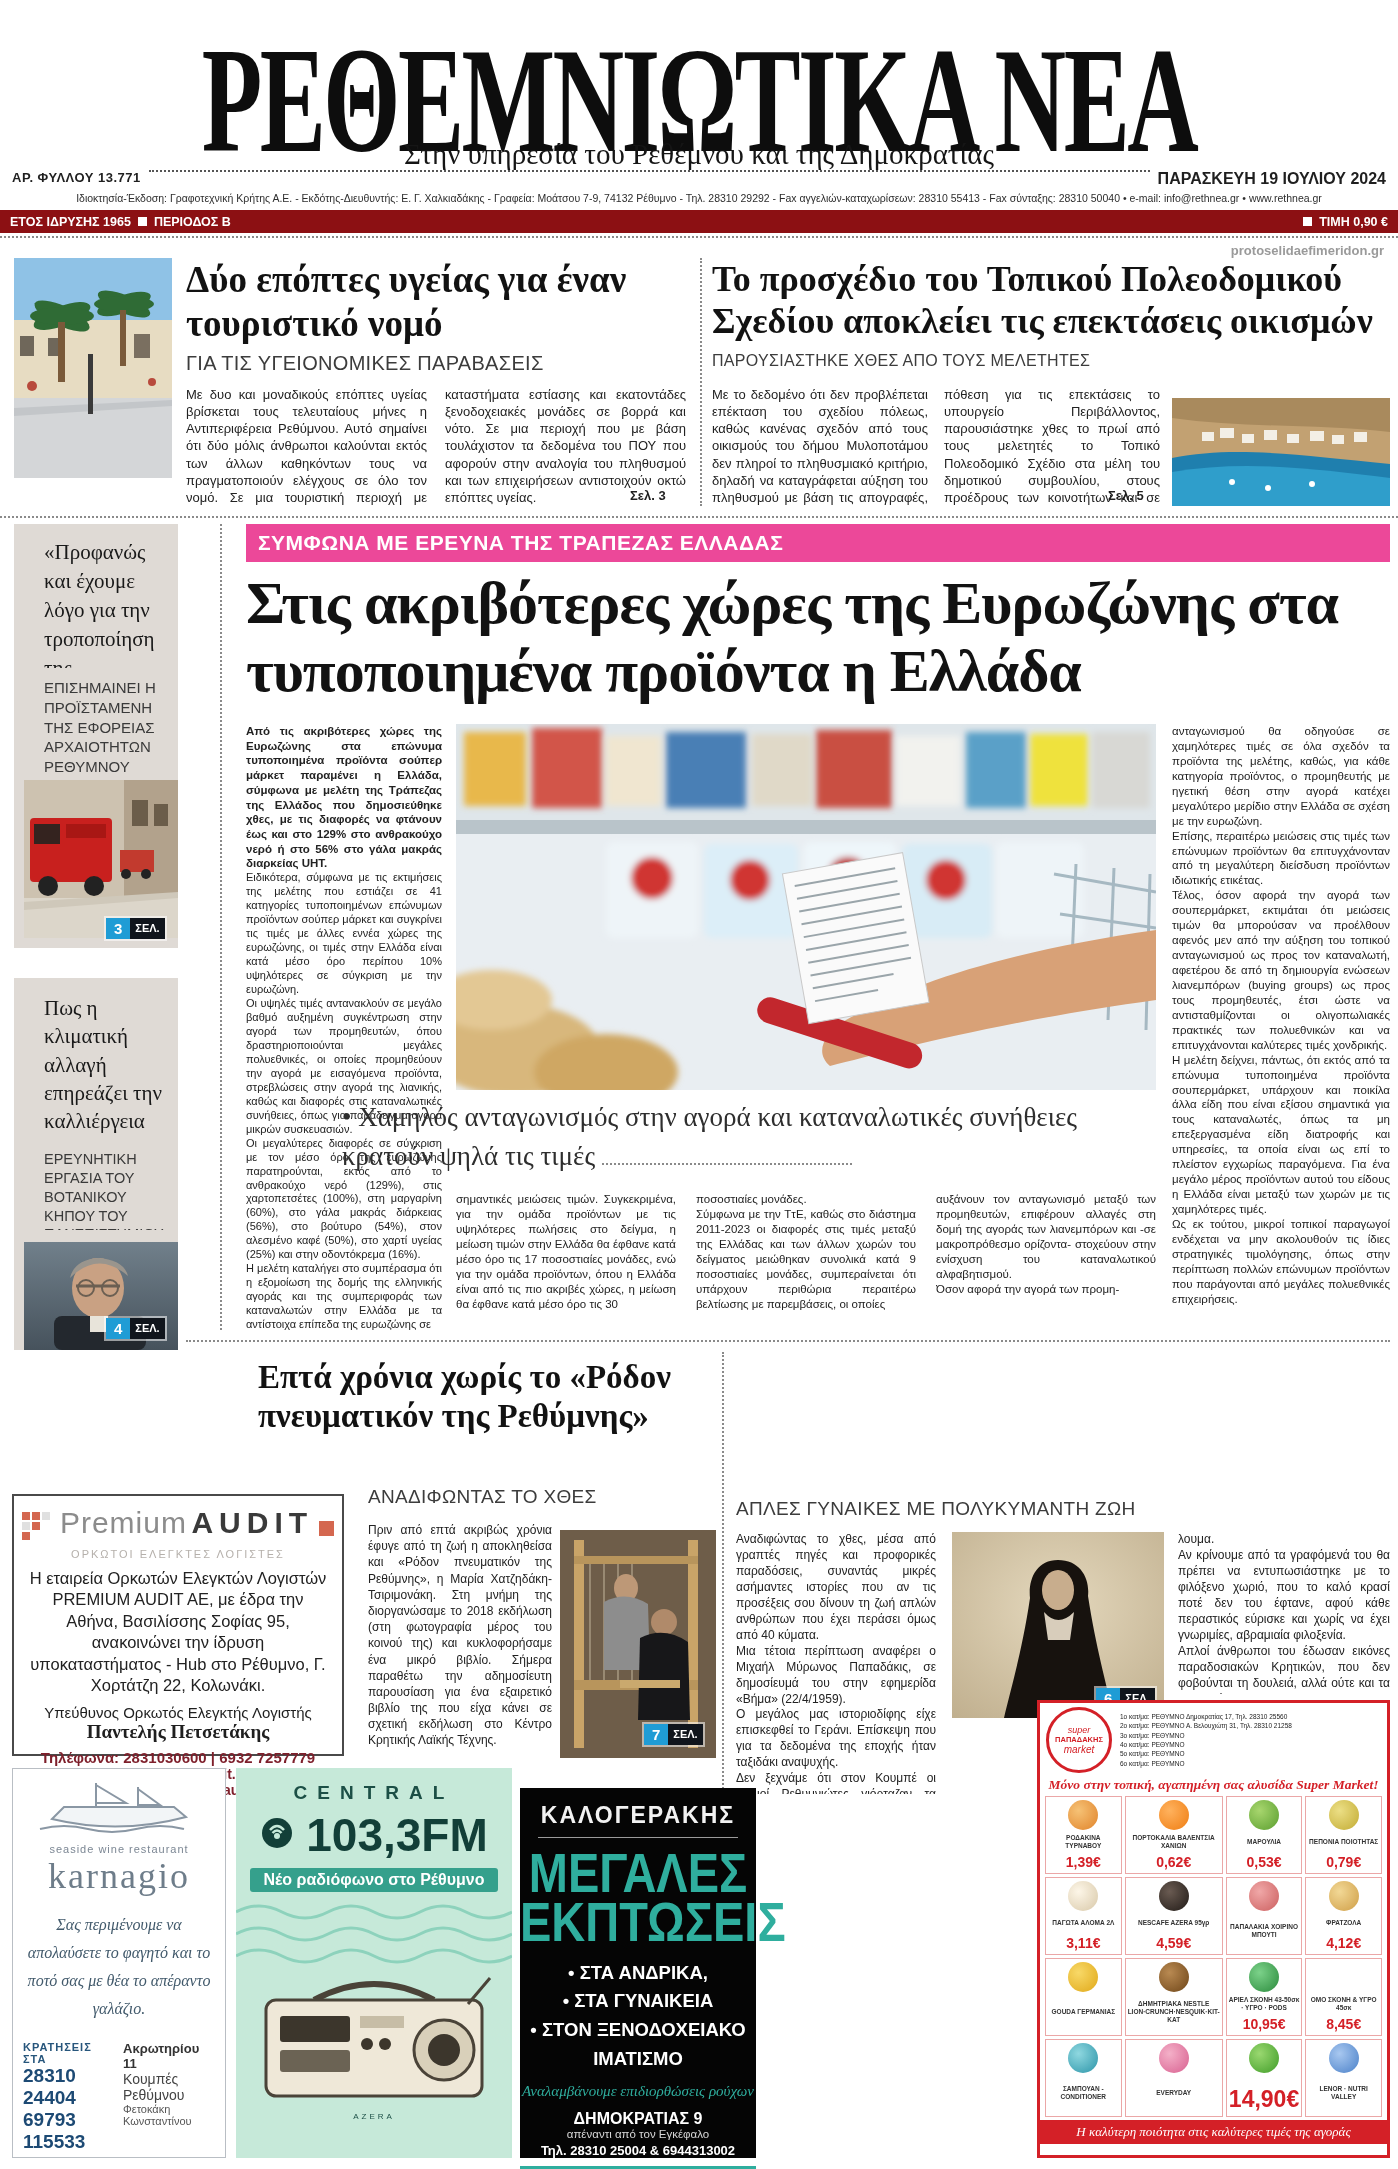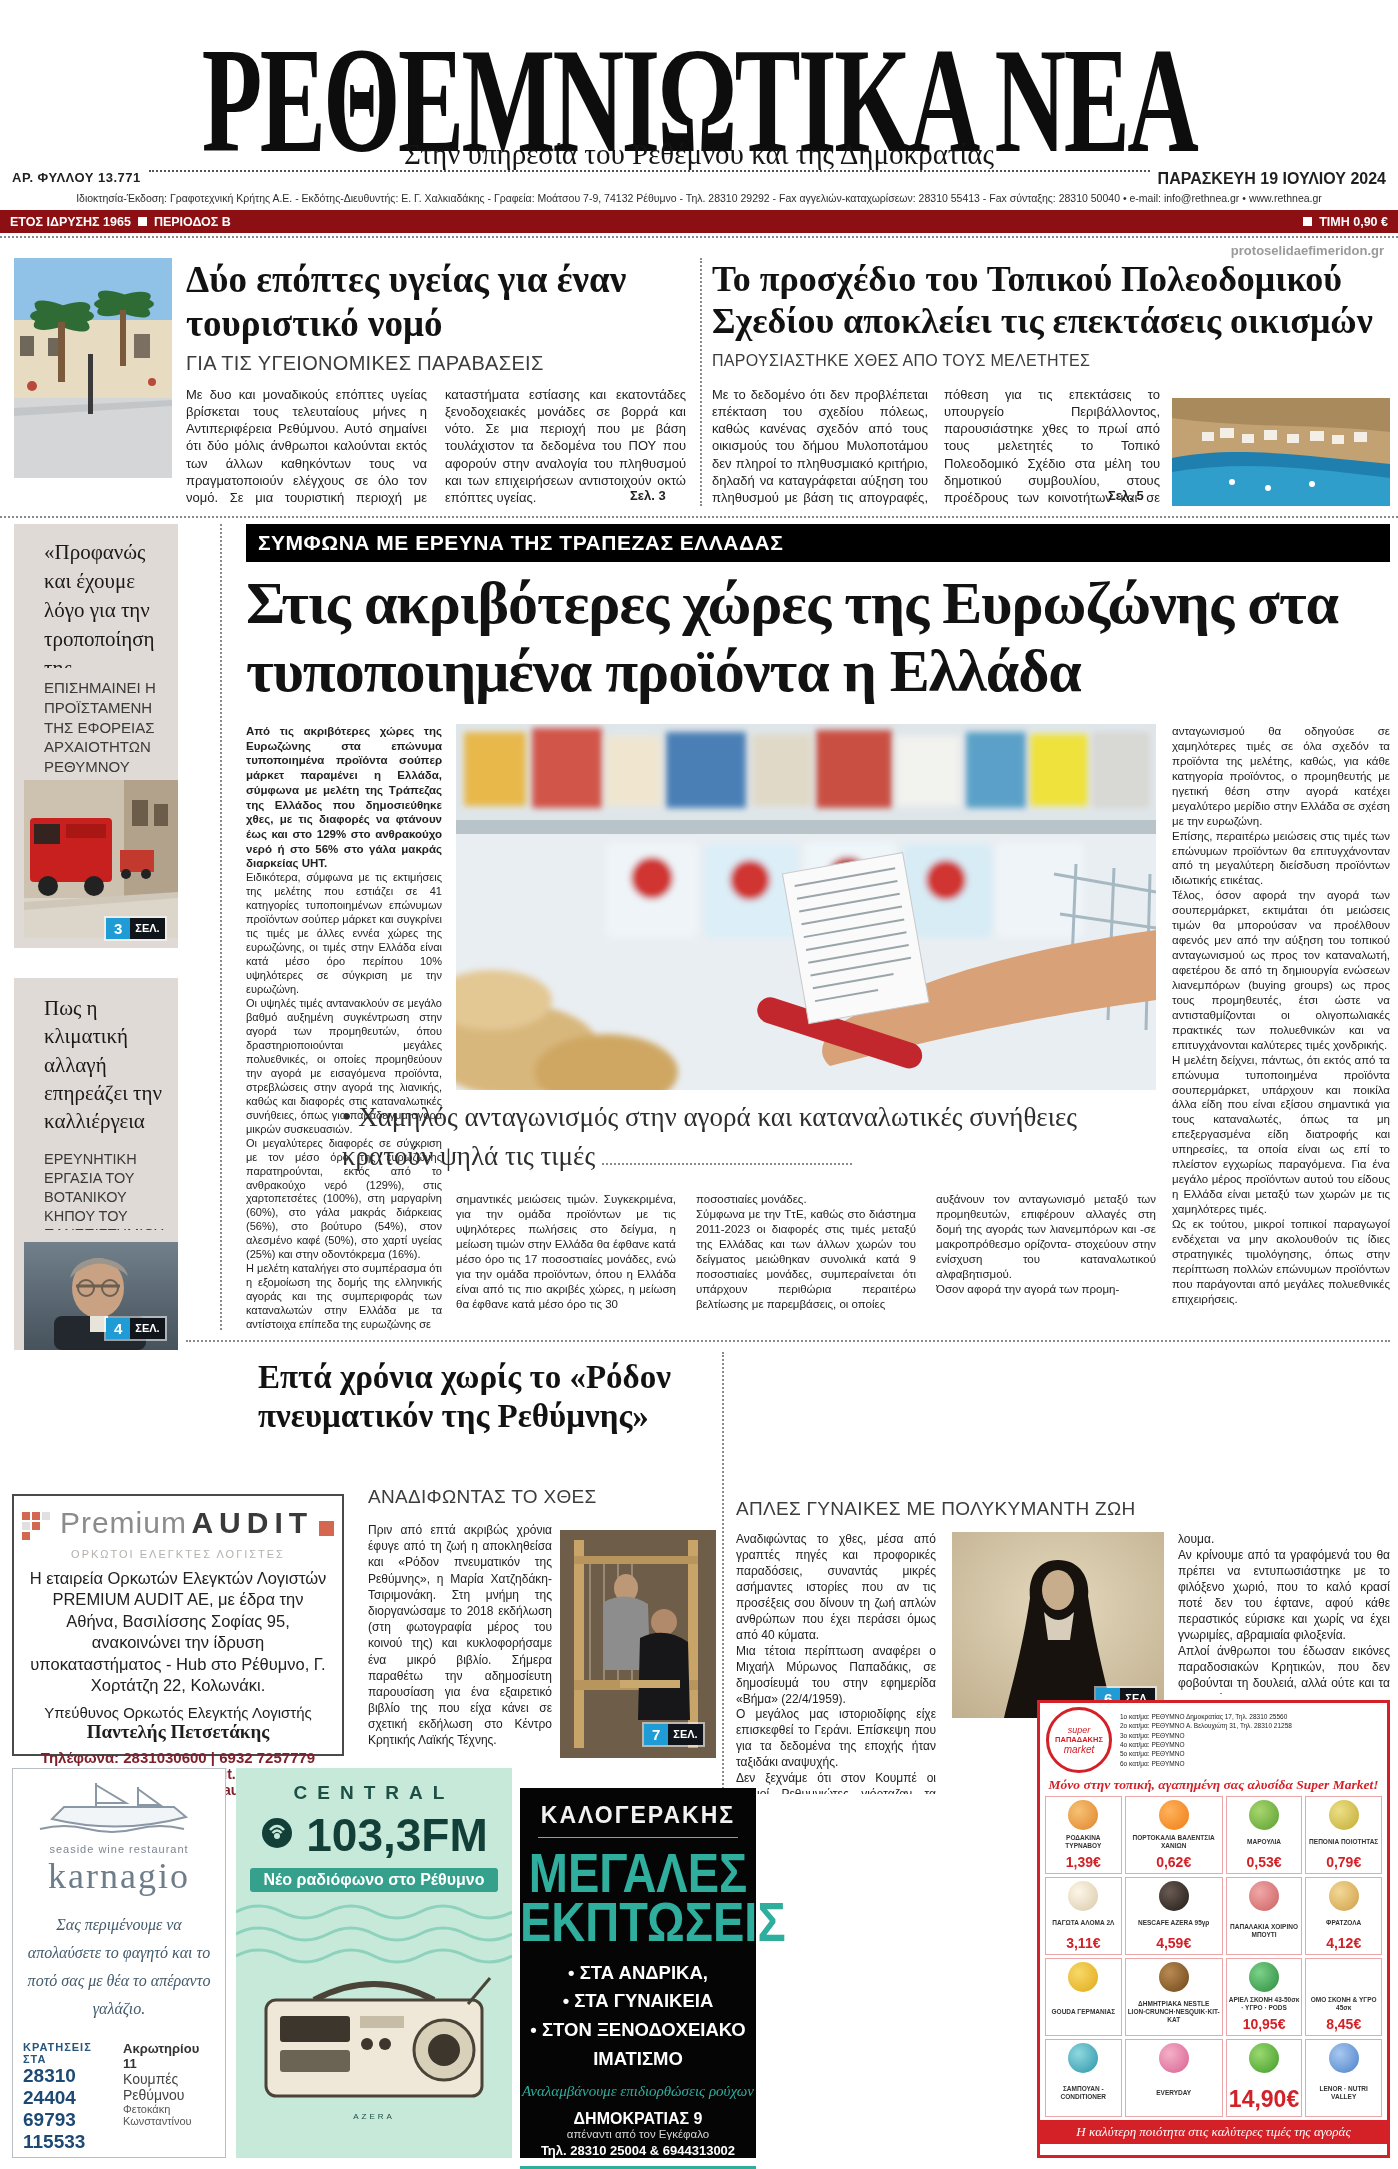--- a/index.html
+++ b/index.html
@@ -38,7 +38,7 @@
   .badge-num{background:#1f9cd5;color:#fff;padding:2px 8px;font-size:15px;}
   .badge-sel{background:#10151c;color:#fff;padding:4px 5px 2px;font-size:11px;}
   
-  .banner{background:#000000;color:#fff;font-weight:bold;font-size:21px;letter-spacing:.5px;
+  .banner{background:#ec4899;color:#fff;font-weight:bold;font-size:21px;letter-spacing:.5px;
       display:flex;align-items:center;padding:0 12px;box-sizing:border-box;}
   .graybox{background:#dfdad5;box-sizing:border-box;}
   .caption{font-family:"Liberation Serif",serif;font-size:27px;color:#2e2e2e;line-height:1.45;}

